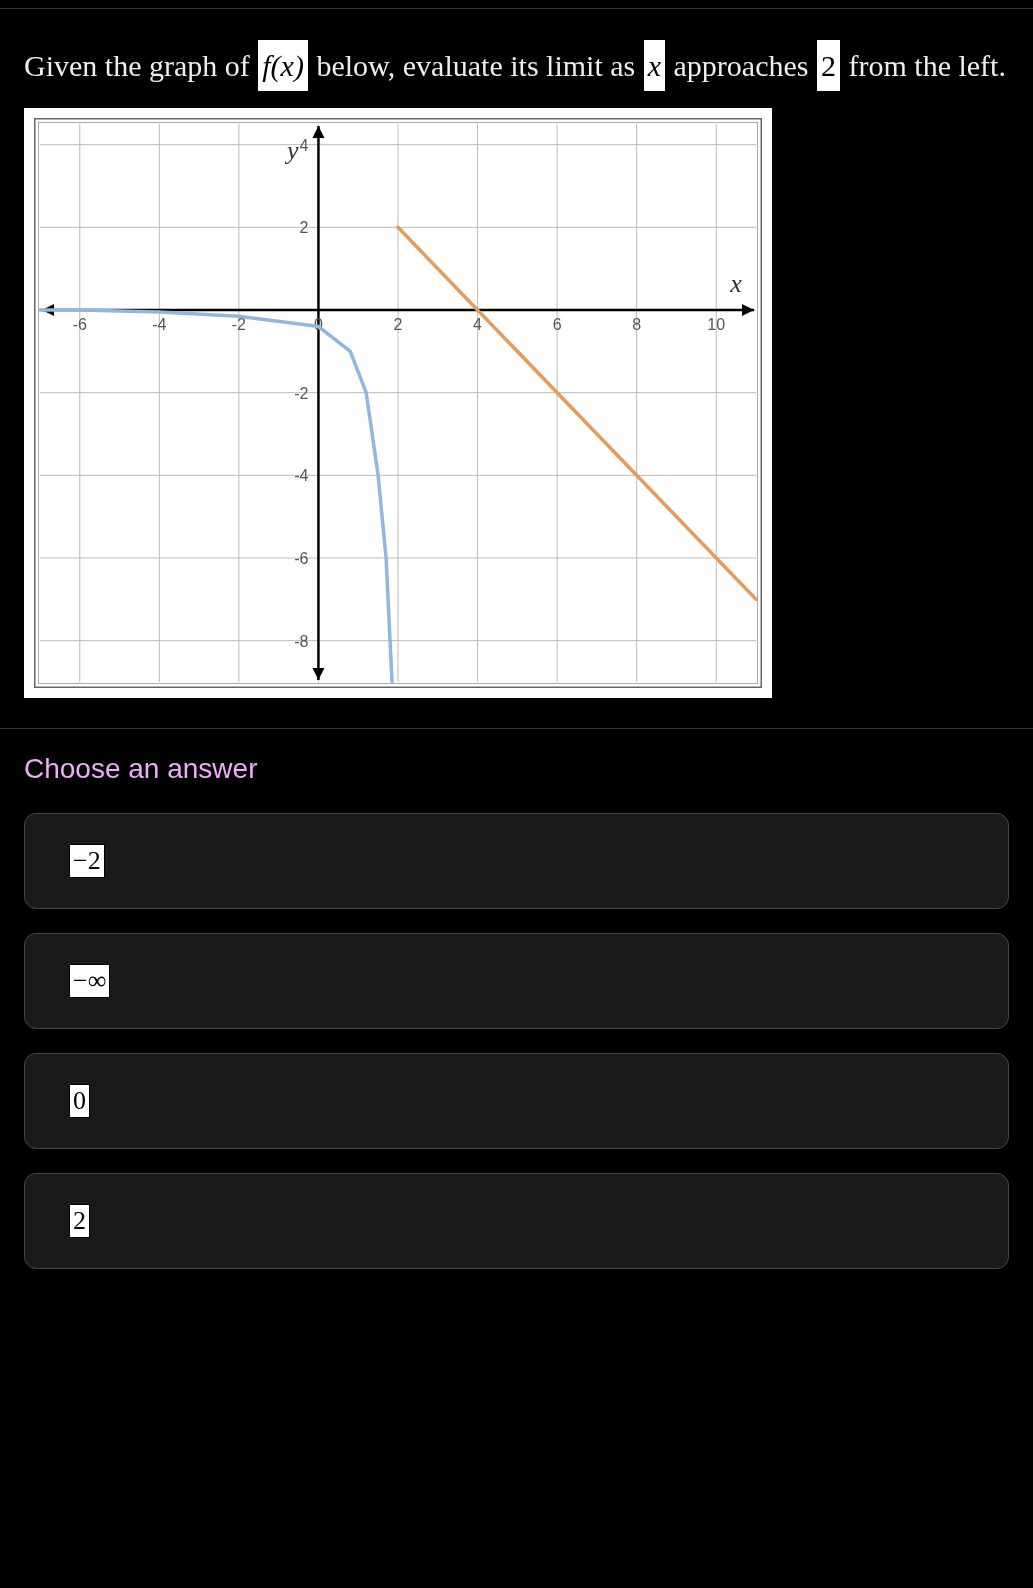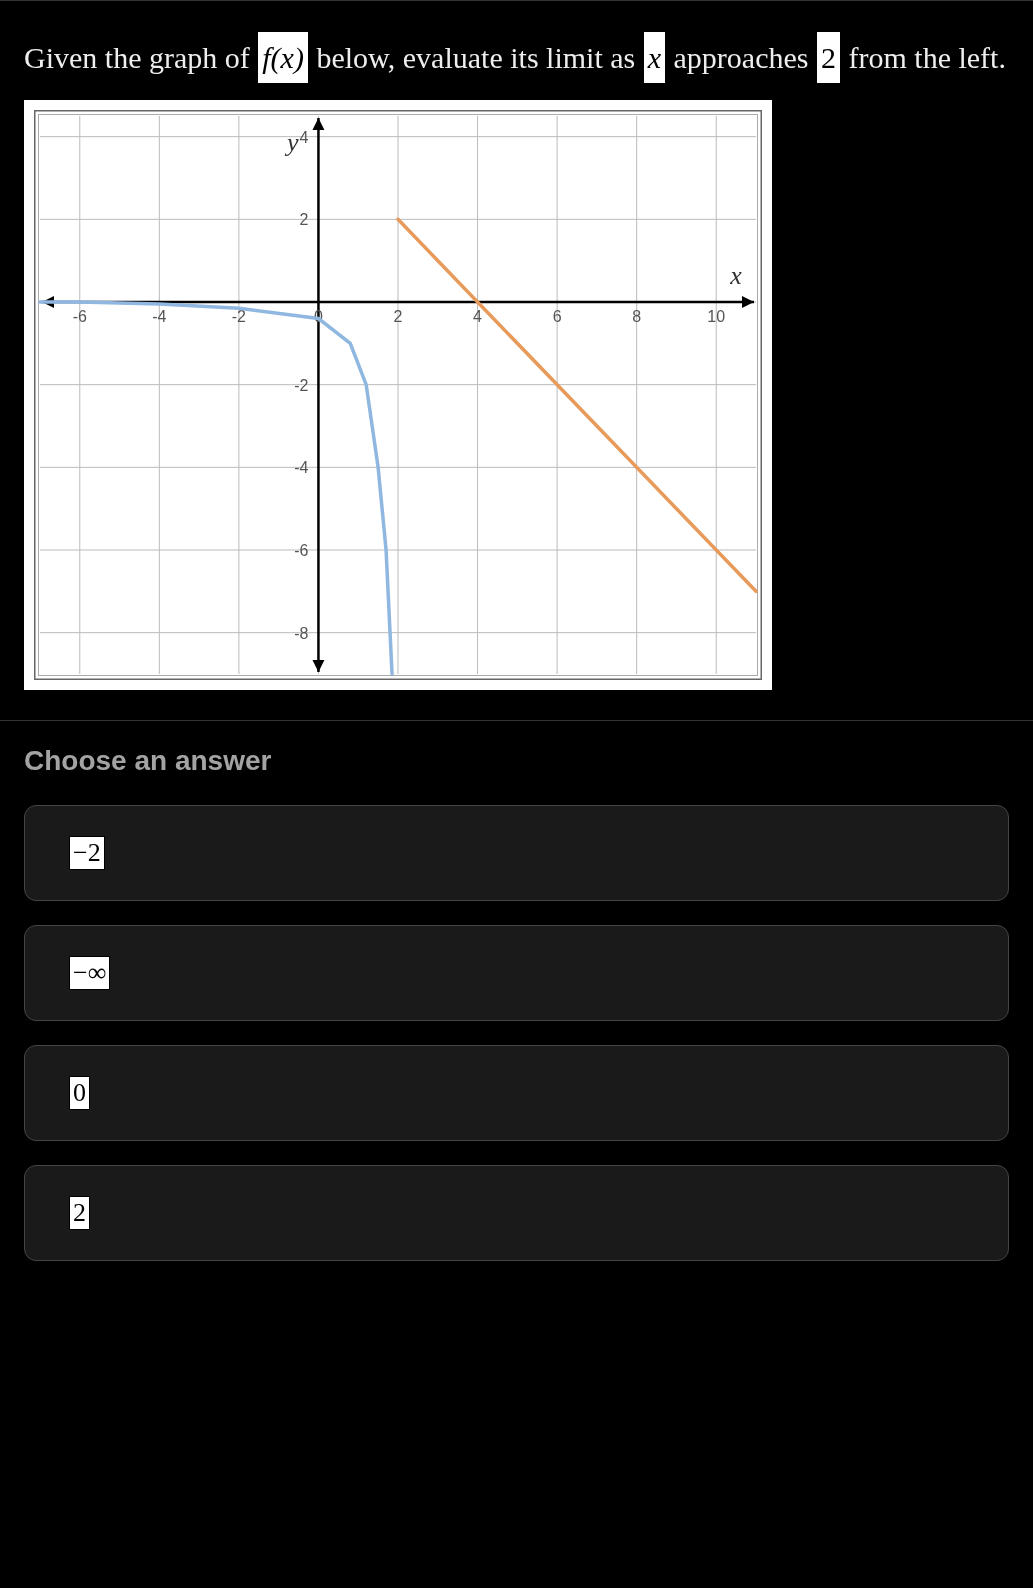--- a/index.html
+++ b/index.html
@@ -13,6 +13,7 @@
   }
   .container {
     width: 100%;
+    margin-top: 8px;
   }
   .question-section {
     border-top: 1px solid #333;

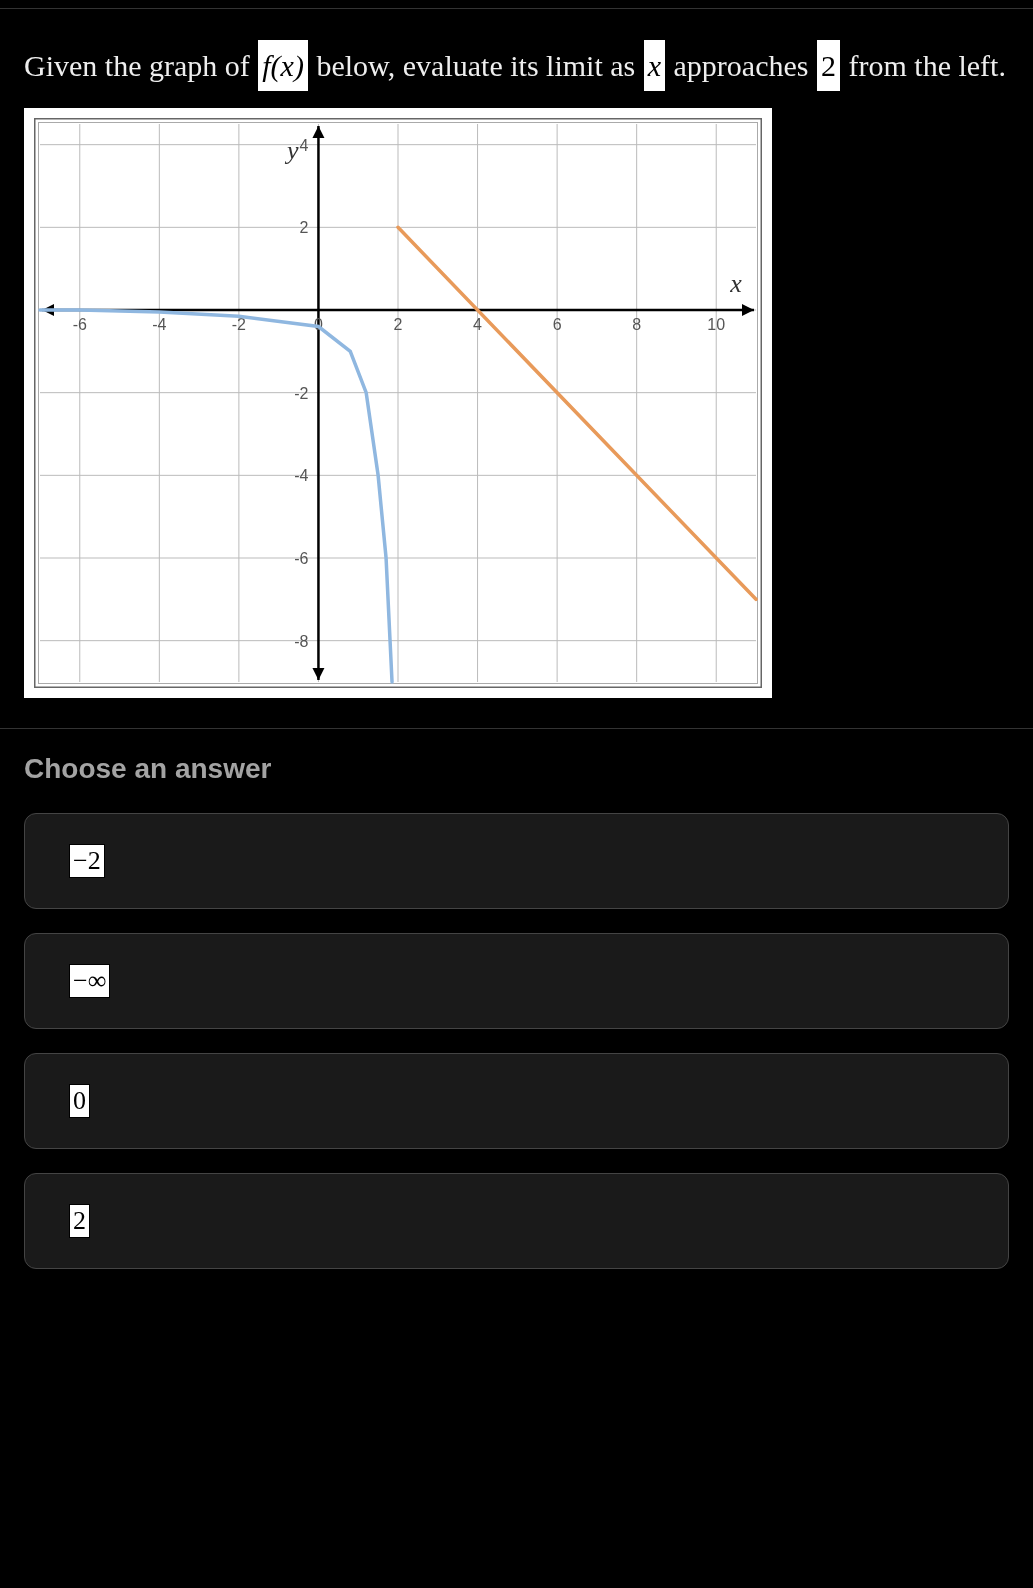--- a/index.html
+++ b/index.html
@@ -49,8 +49,8 @@
   .answer-header {
     font-family: -apple-system, Helvetica, Arial, sans-serif;
     font-size: 28px;
-    font-weight: 700;
-    color: #a3a3a3;
+    font-weight: 400;
+    color: #f0abfc;
     margin-bottom: 28px;
   }
   .answer-option {

